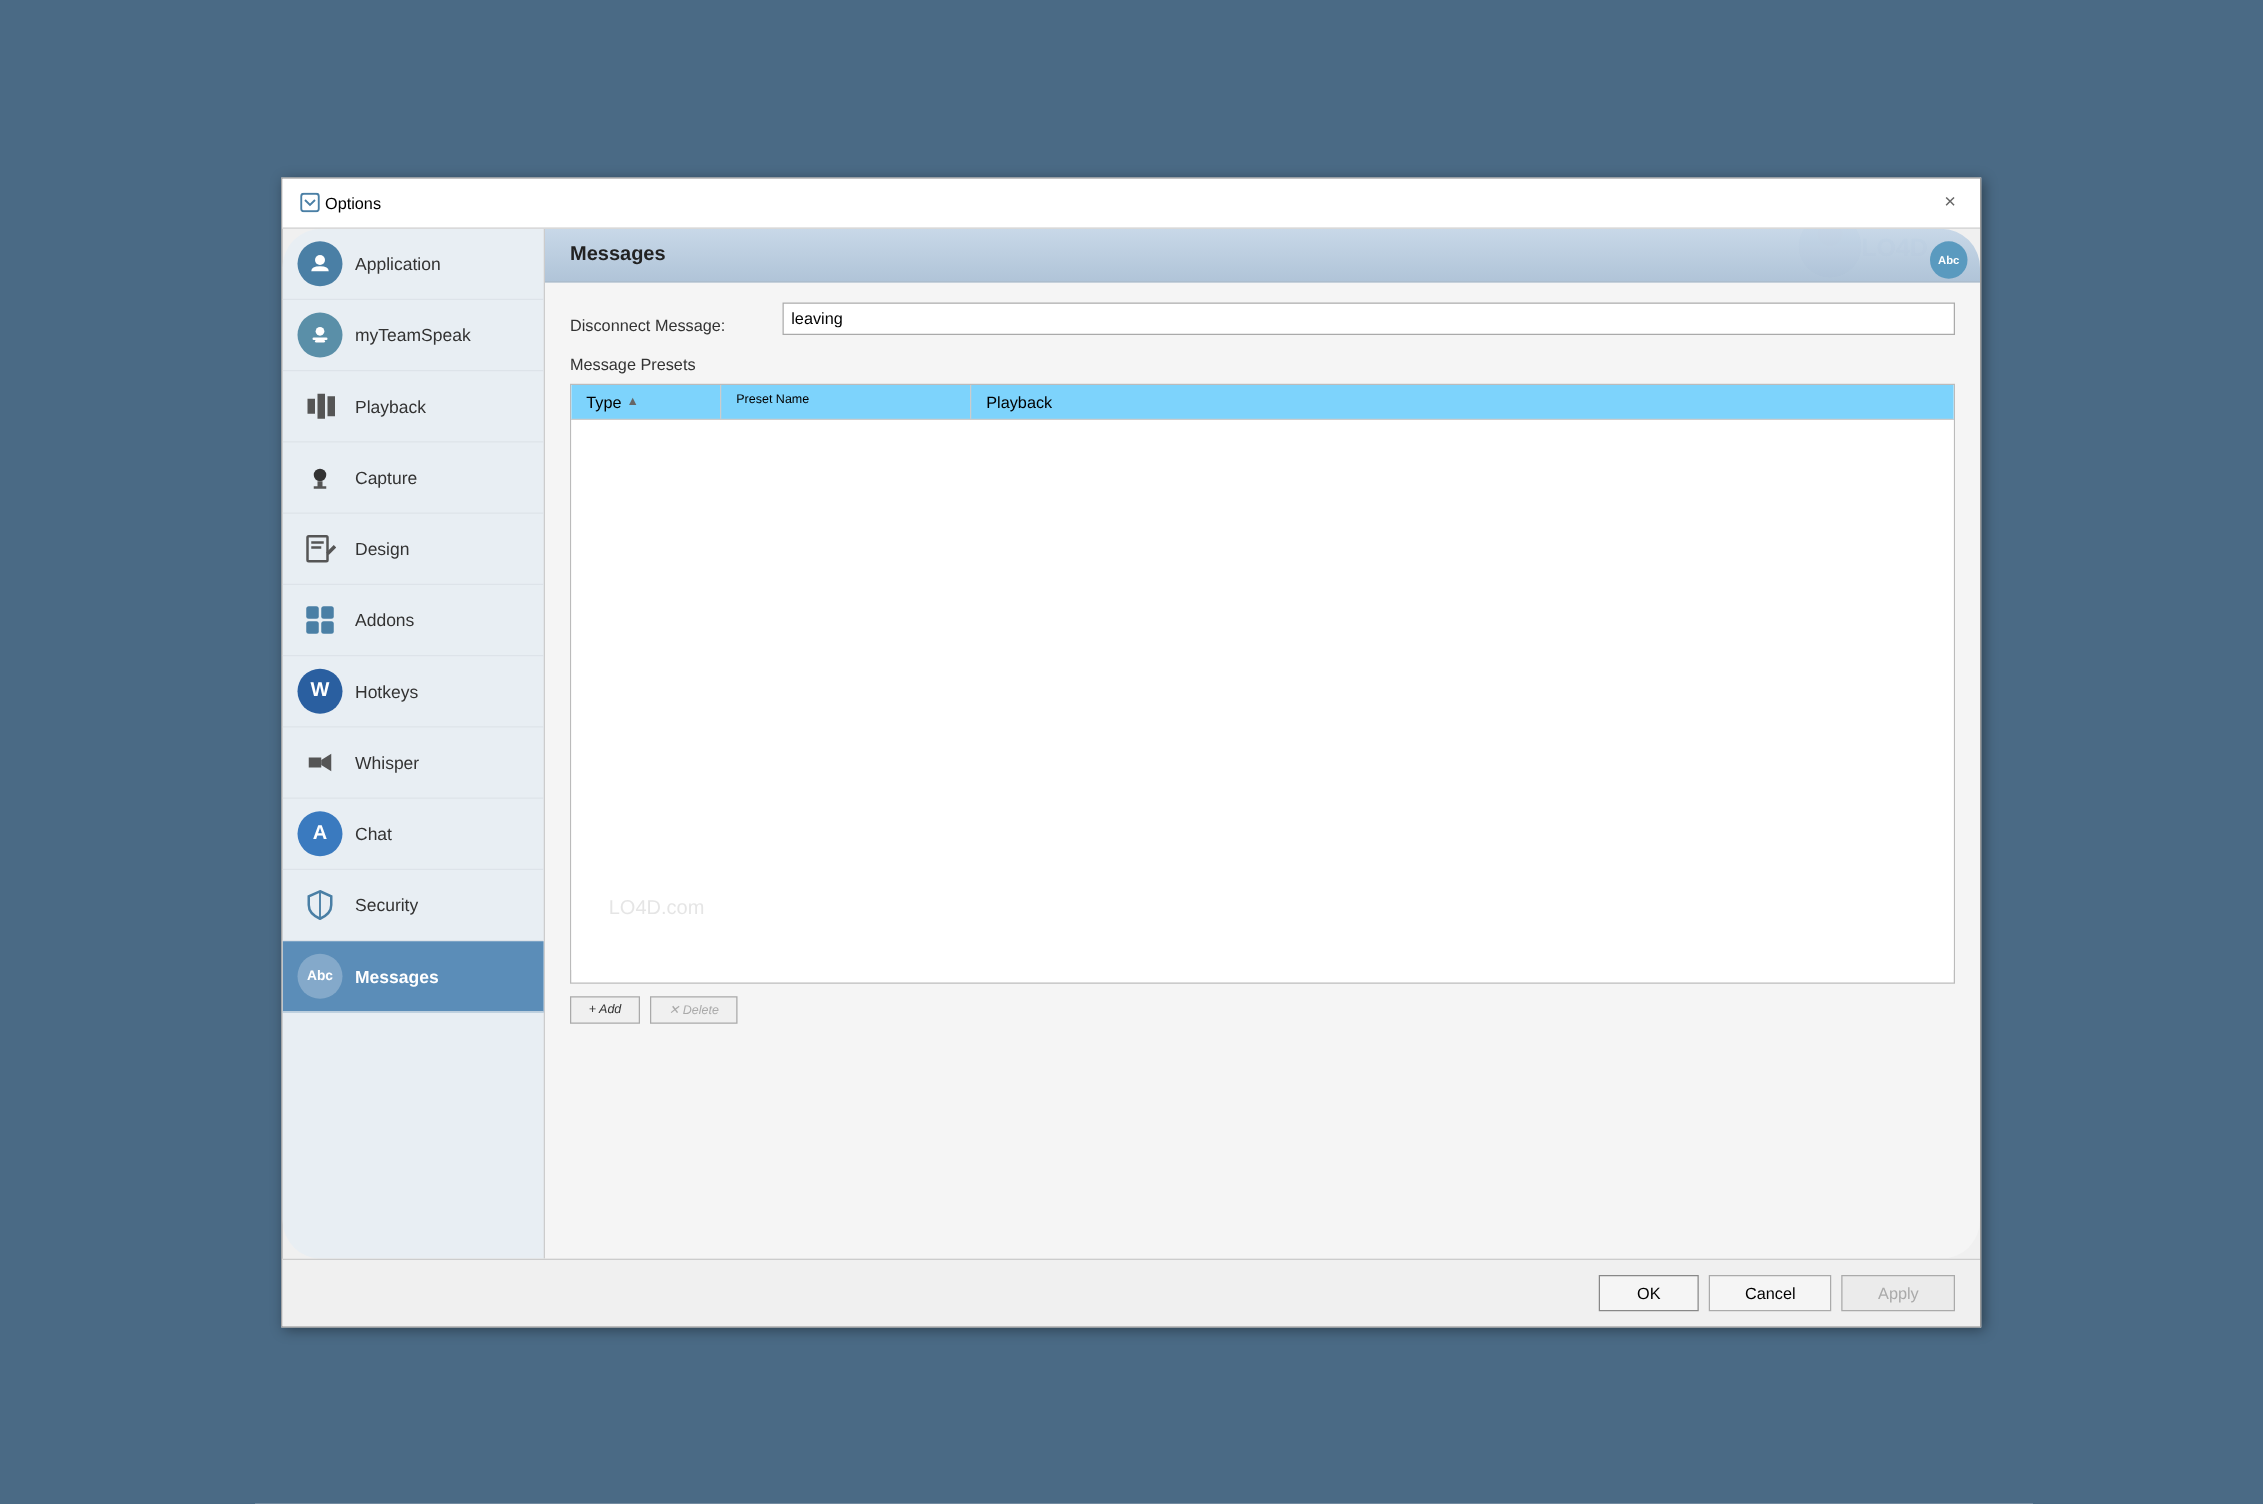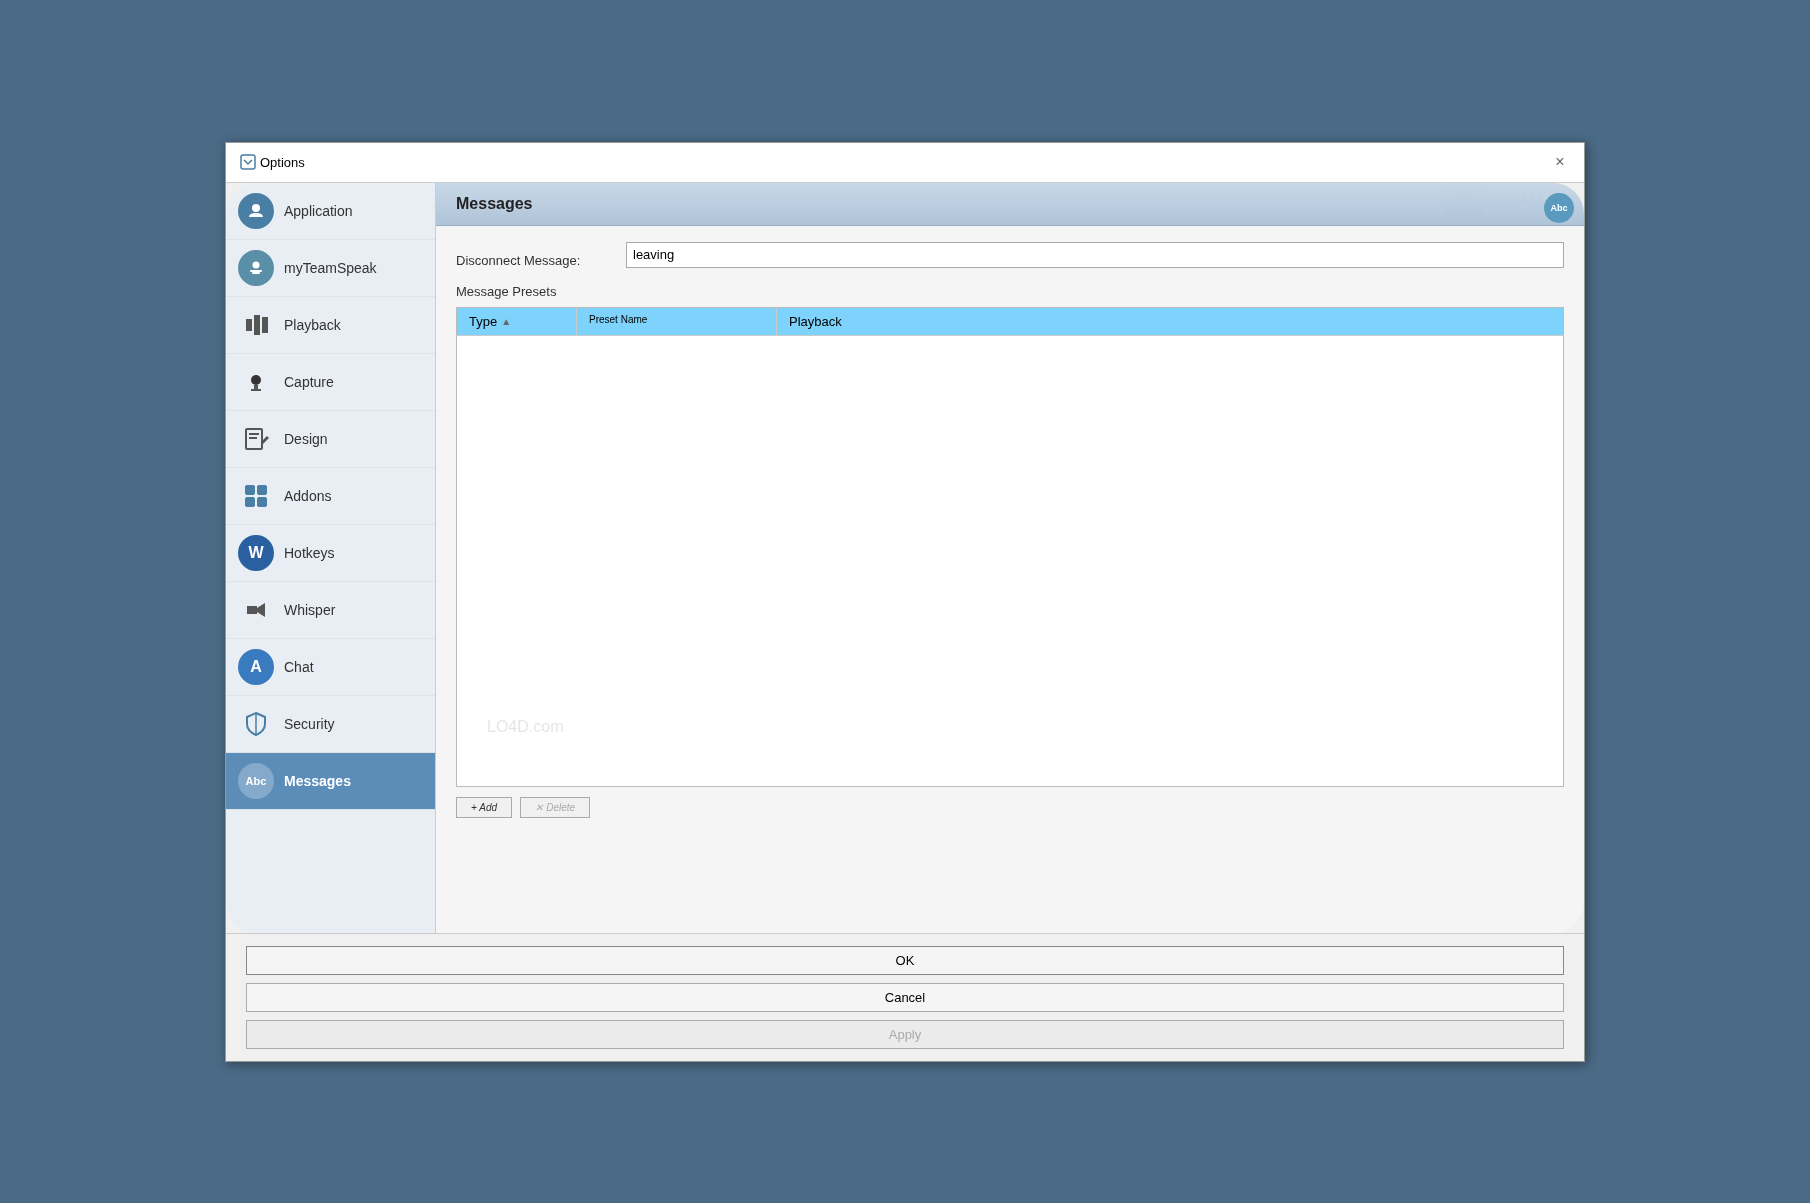--- a/index.html
+++ b/index.html
@@ -283,7 +283,6 @@
       display: flex;
       justify-content: flex-end;
       gap: 8px;
-      flex-direction: column;
     }
 
     .footer-btn {

